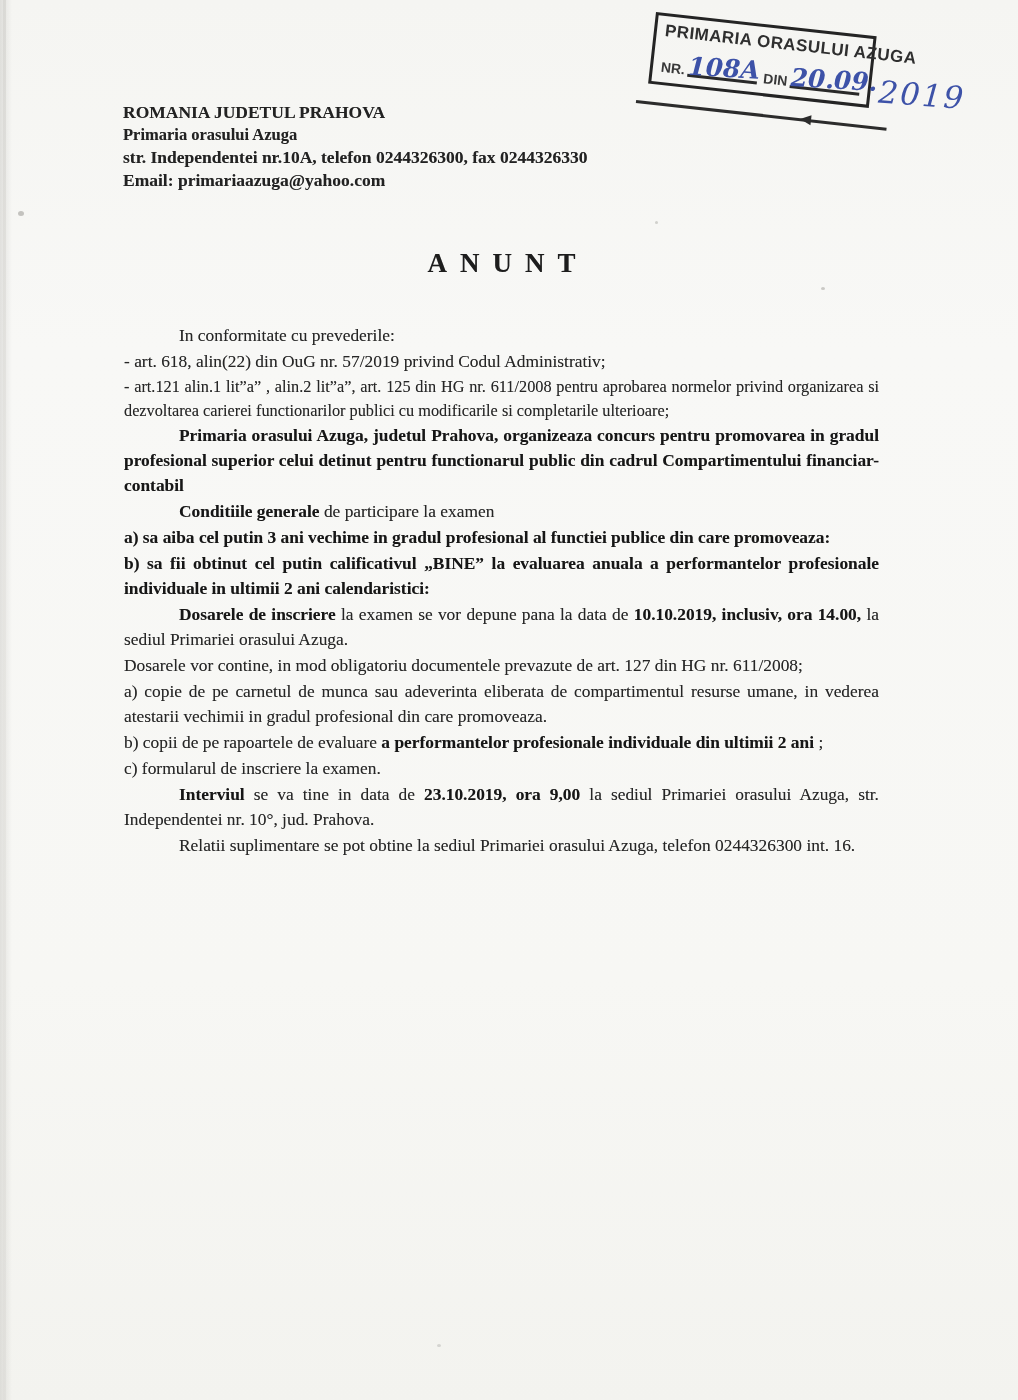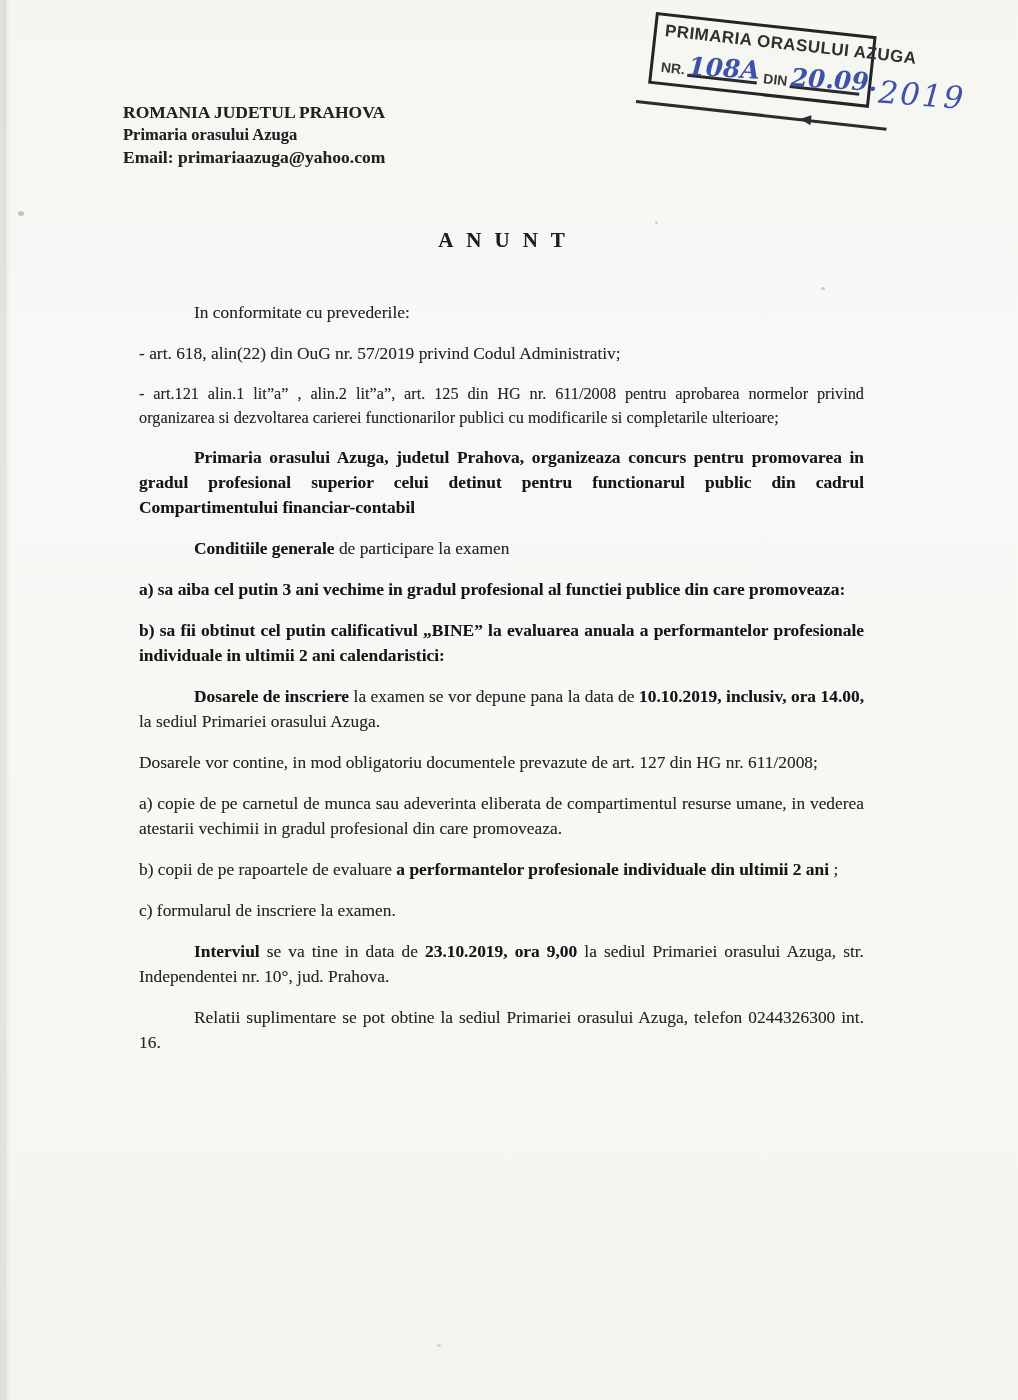--- a/index.html
+++ b/index.html
@@ -108,6 +108,7 @@
     <header class="doc-header">
       <div class="h1">ROMANIA JUDETUL PRAHOVA</div>
       <div class="h2">Primaria orasului Azuga</div>
+      <div class="h3">str. Independentei nr.10A, telefon 0244326300, fax 0244326330</div>
       <div class="h4">Email: primariaazuga@yahoo.com</div>
     </header>
 

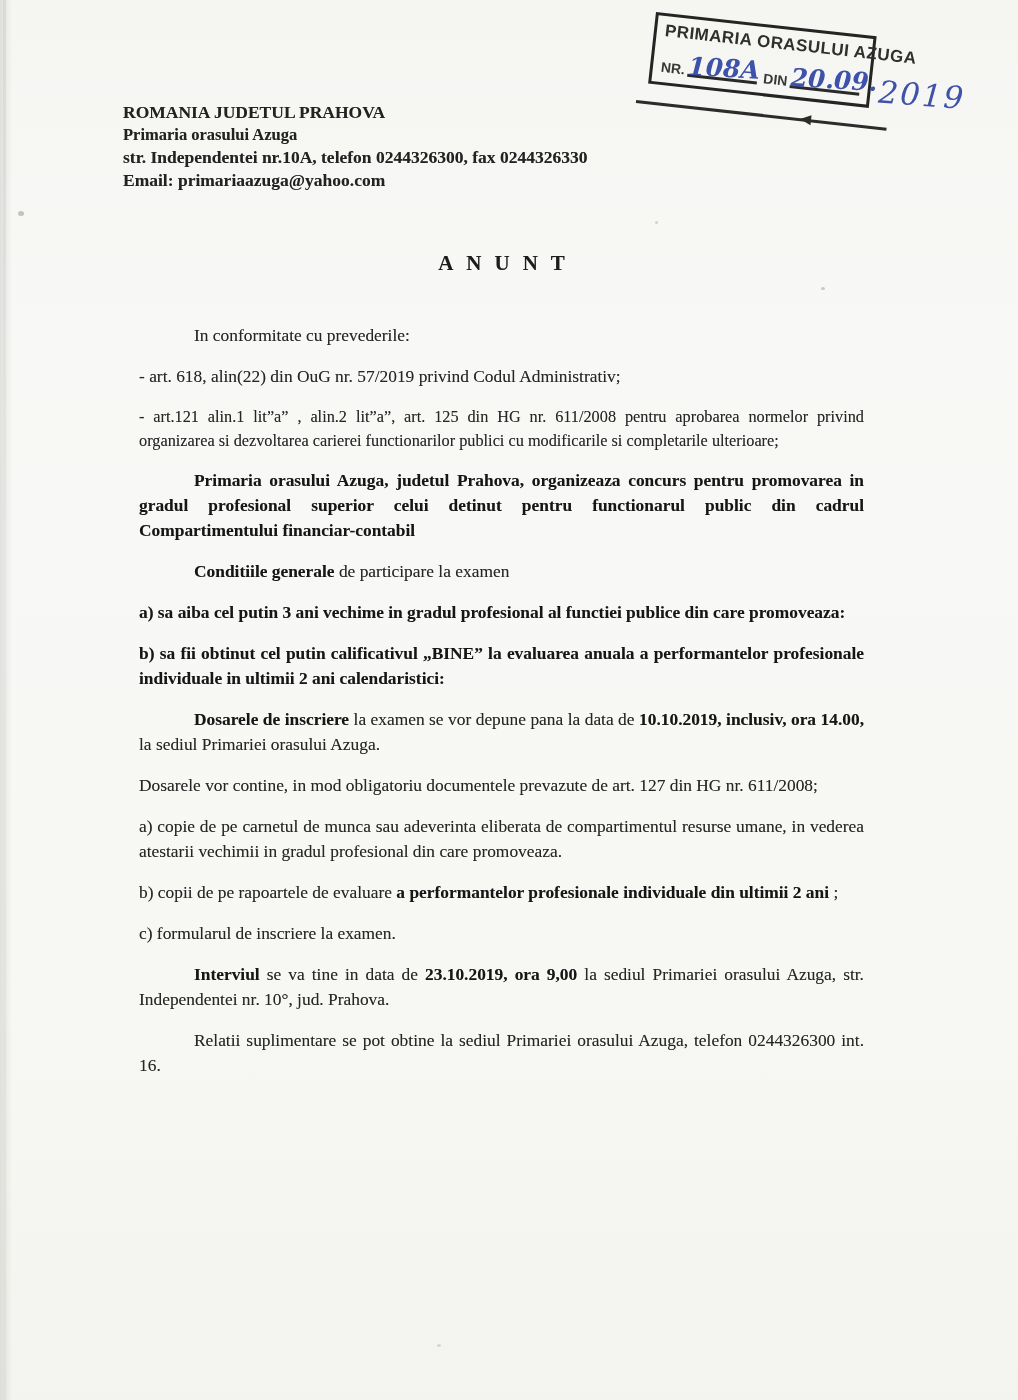--- a/index.html
+++ b/index.html
@@ -53,7 +53,7 @@
   .doc-header .h2 { font-size:16.5px; line-height:22px; }
   .doc-header .h3 { font-size:17.5px; line-height:23px; }
   .doc-header .h4 { font-size:17.5px; line-height:23px; }
-  .doc-title { margin:56px 0 0 0; text-align:center; font-size:21px; line-height:31px;
+  .doc-title { margin:56px 0 0 0; text-align:center; font-size:27px; line-height:31px;
     font-weight:bold; letter-spacing:13px; padding-left:13px; color:#1d1d1d; }
   #doc-body { margin-top:44px; }
   #doc-body p { margin:16px; font-size:17.4px; line-height:25px; text-align:justify; }

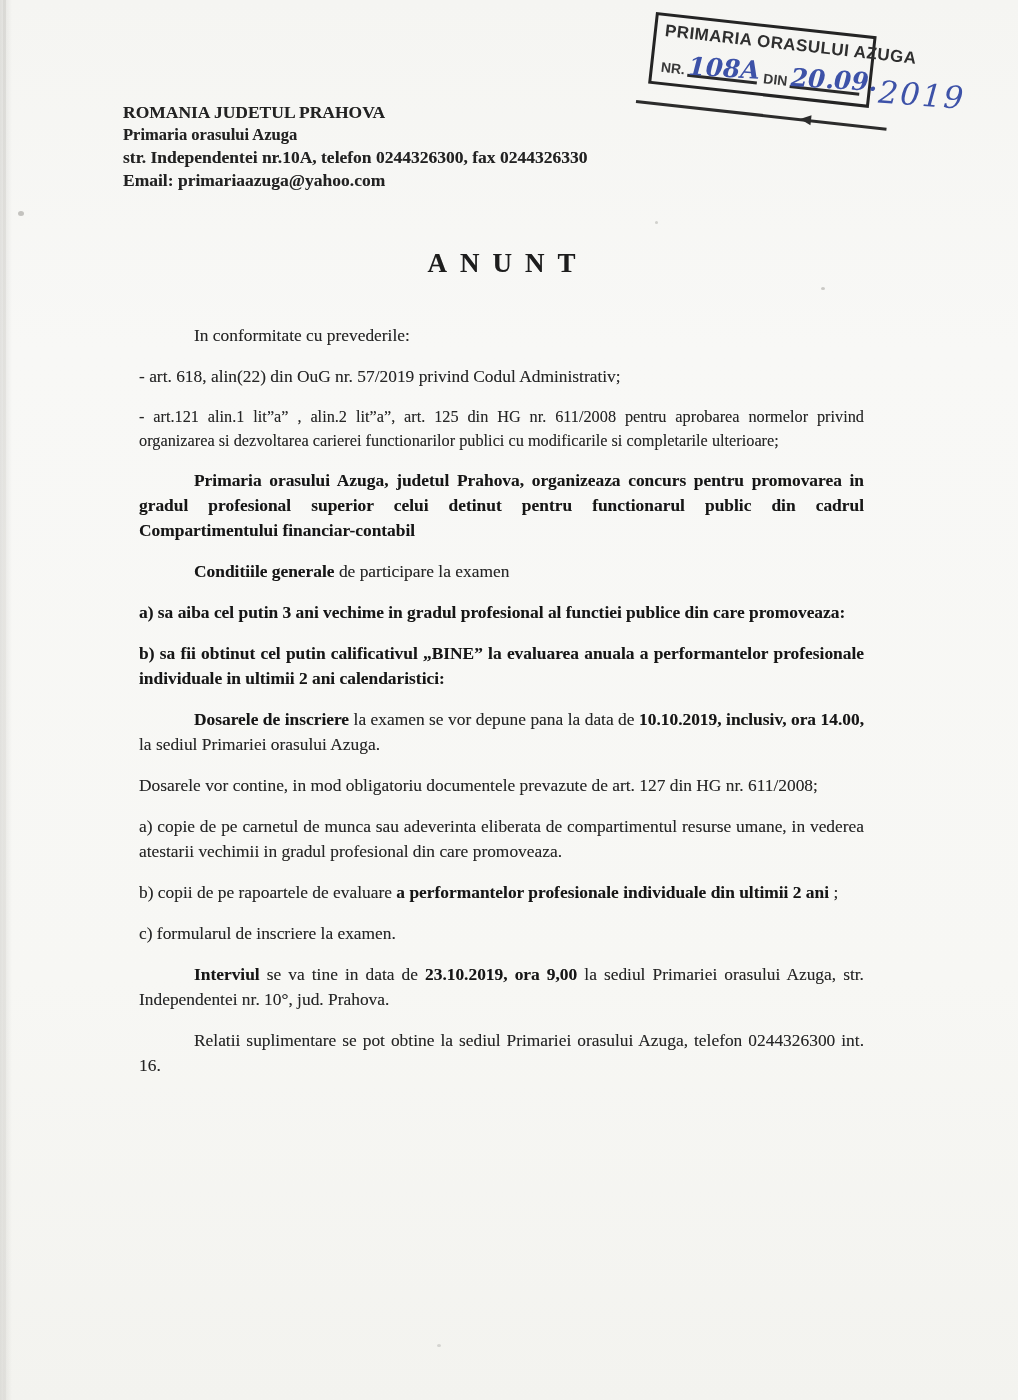--- a/index.html
+++ b/index.html
@@ -56,7 +56,7 @@
   .doc-title { margin:56px 0 0 0; text-align:center; font-size:27px; line-height:31px;
     font-weight:bold; letter-spacing:13px; padding-left:13px; color:#1d1d1d; }
   #doc-body { margin-top:44px; }
-  #doc-body p { margin:16px; font-size:17.4px; line-height:25px; text-align:justify; }
+  #doc-body p { margin:1px; font-size:17.4px; line-height:25px; text-align:justify; }
   #doc-body b { color:#161616; }
   p.intro { text-indent:55px; text-align:left; }
   p.ref1 { margin-left:63px; text-align:left; }

